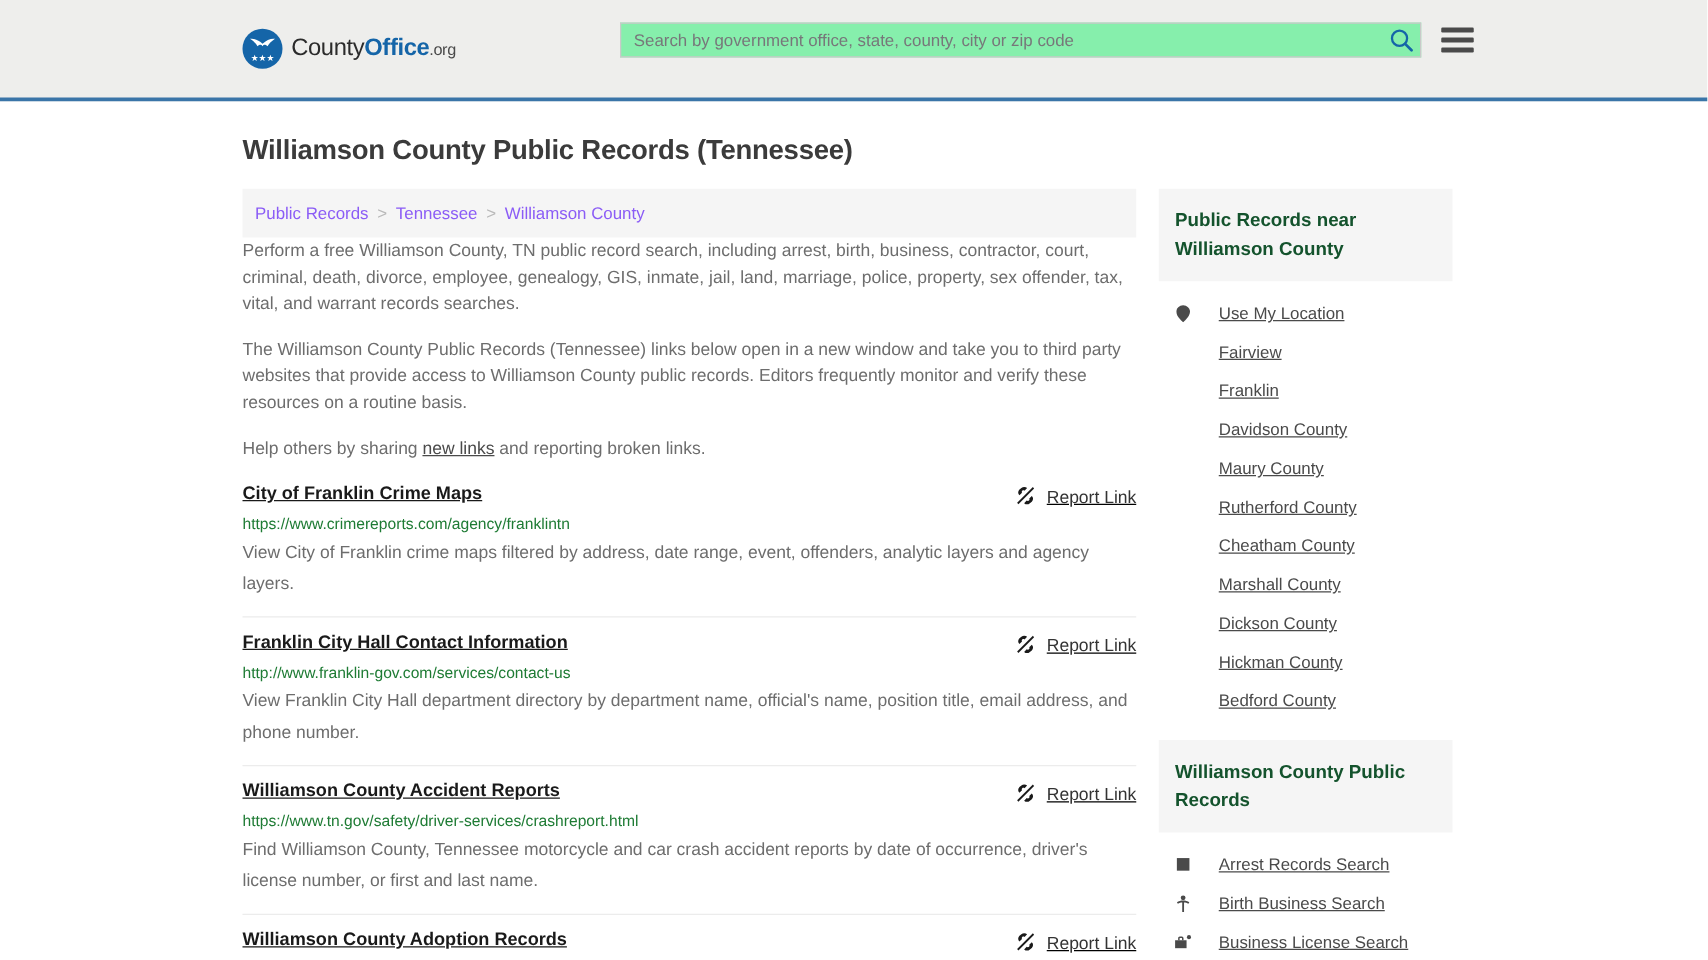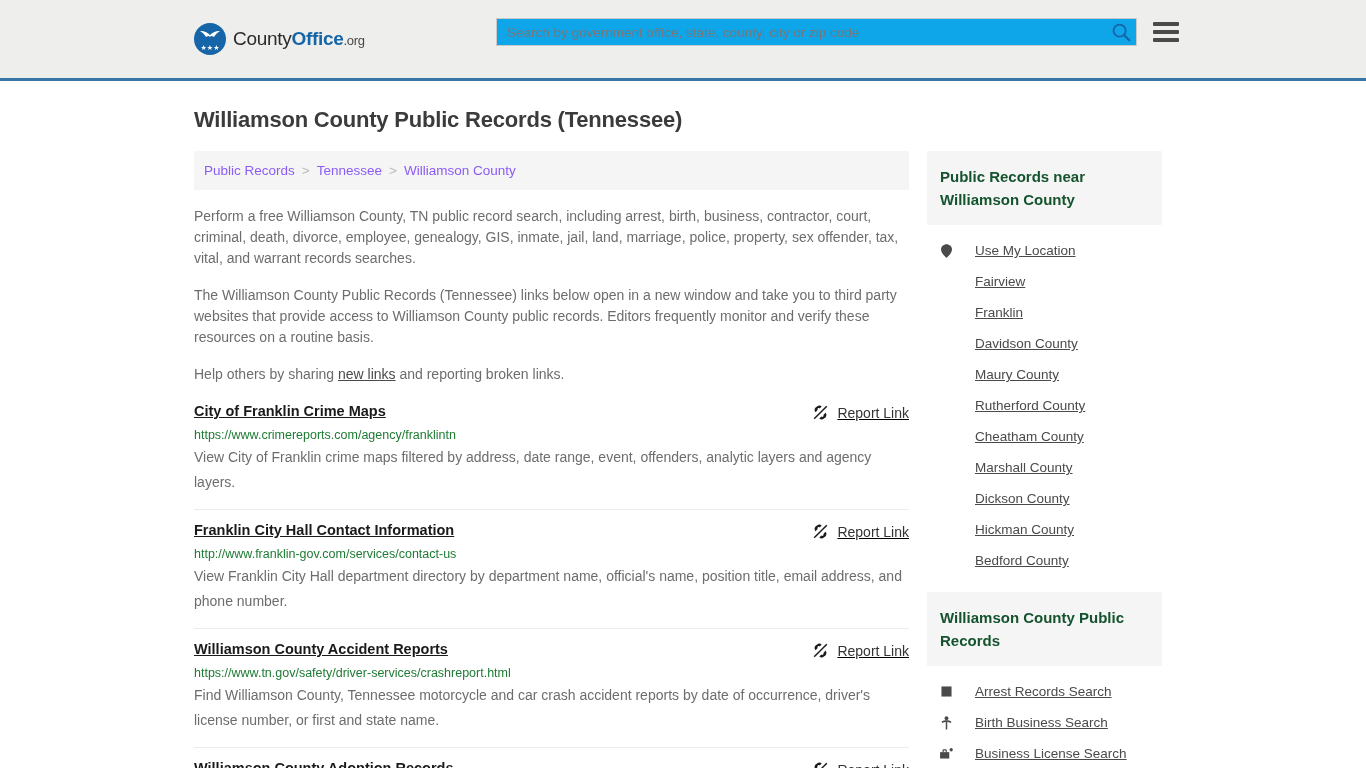--- a/index.html
+++ b/index.html
@@ -66,7 +66,7 @@
   .search-box {
     width: 641px;
     height: 28px;
-    background: #0ea5e9;
+    background: #86efac;
     border: 1px solid #c9c9c9;
     display: flex;
     align-items: center;

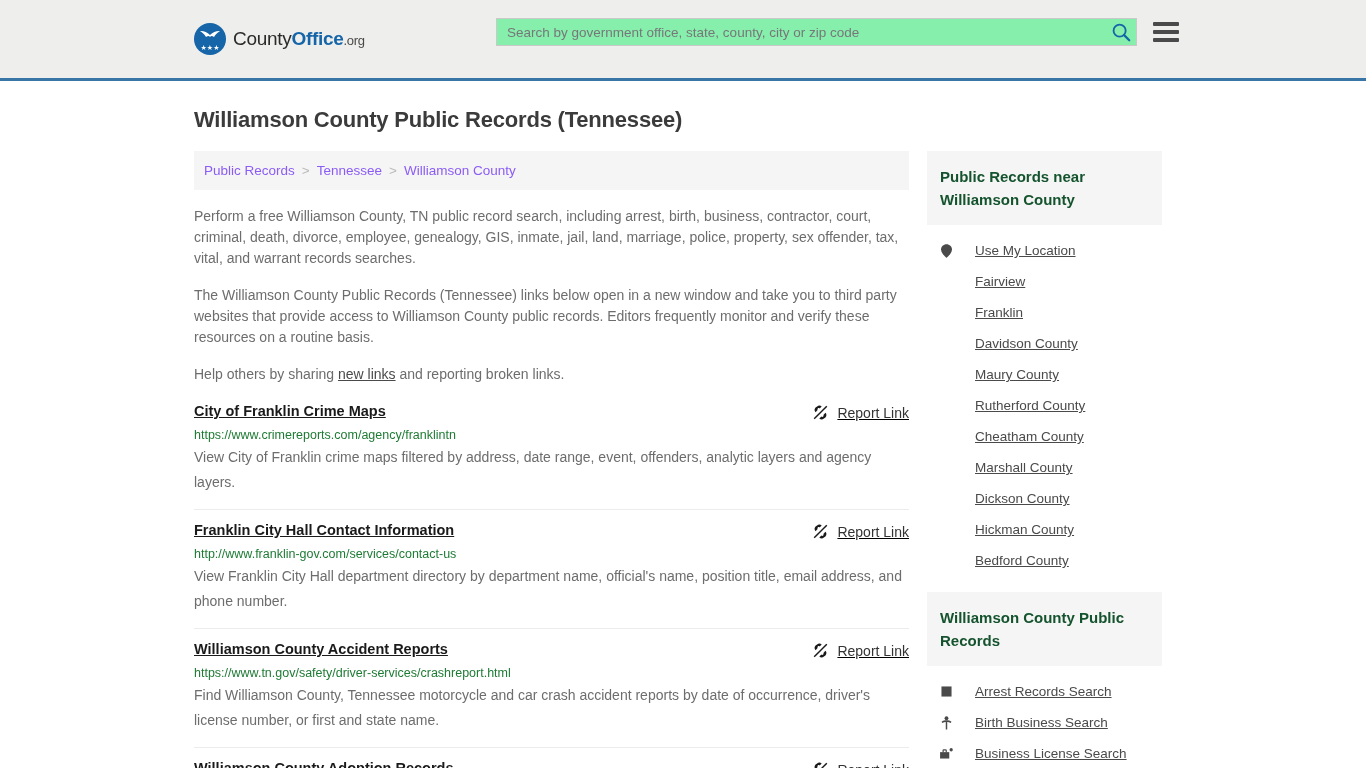--- a/index.html
+++ b/index.html
@@ -128,7 +128,7 @@
   .breadcrumb .sep { color: #b9b9b9; }
 
   
-  .intro { margin-top: 16px; }
+  .intro { }
   .intro p {
     font-size: 14px;
     line-height: 21px;

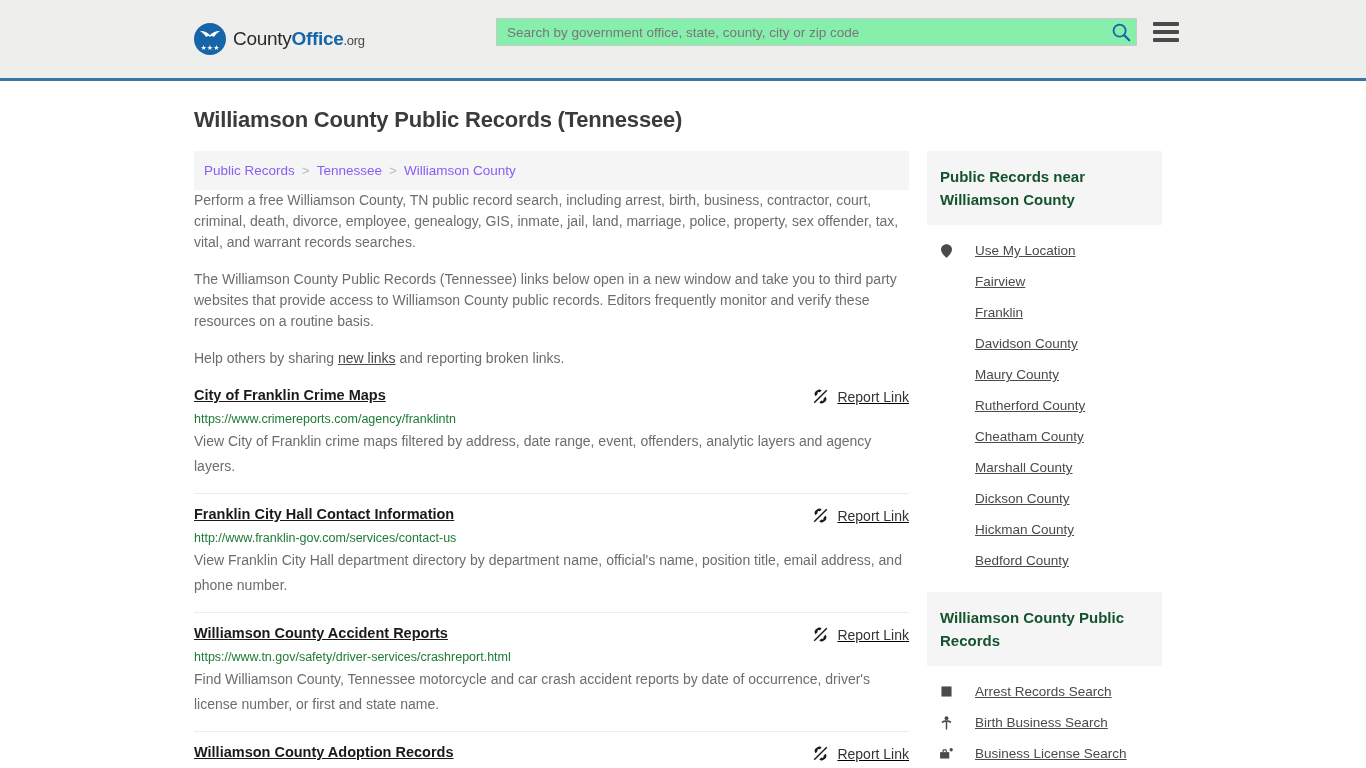--- a/index.html
+++ b/index.html
@@ -294,7 +294,7 @@
               </div>
             </div>
             <div class="result-url">https://www.tn.gov/safety/driver-services/crashreport.html</div>
-            <div class="result-desc">Find Williamson County, Tennessee motorcycle and car crash accident reports by date of occurrence, driver's license number, or first and state name.</div>
+            <div class="result-desc">Find Williamson County, Tennessee motorcycle and car crash accident reports by date of occurrence, driver's license number, or first and last name.</div>
           </div>
           <div class="result">
             <div class="result-head">

